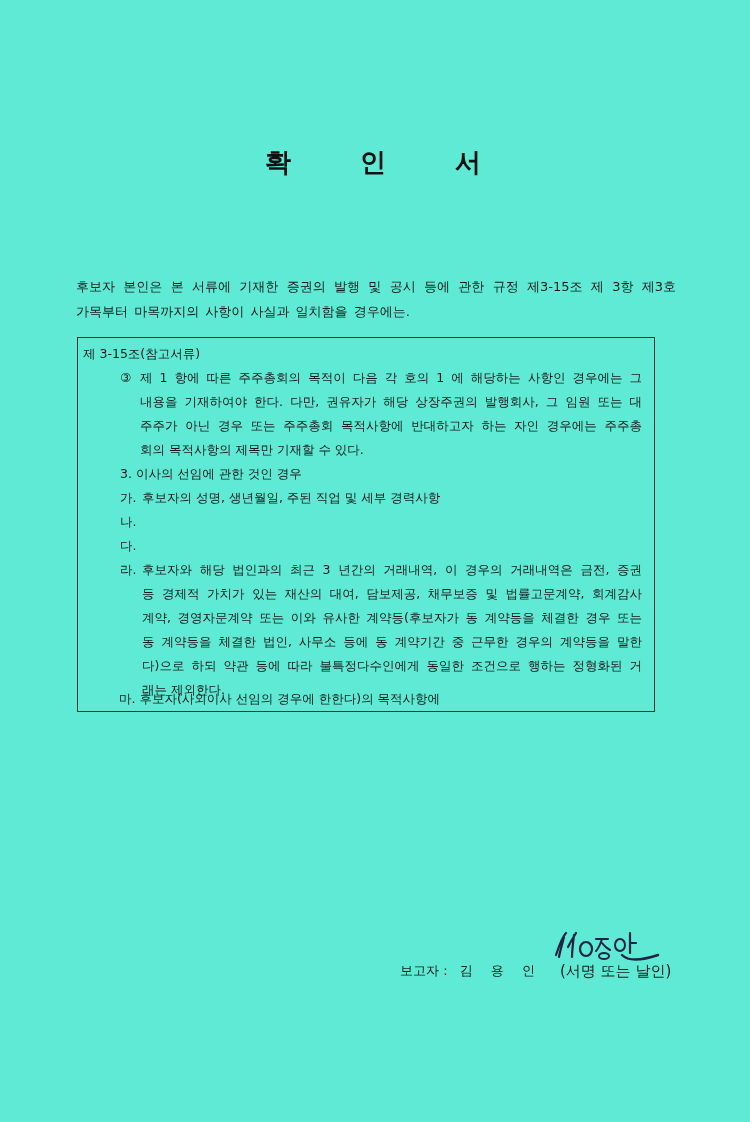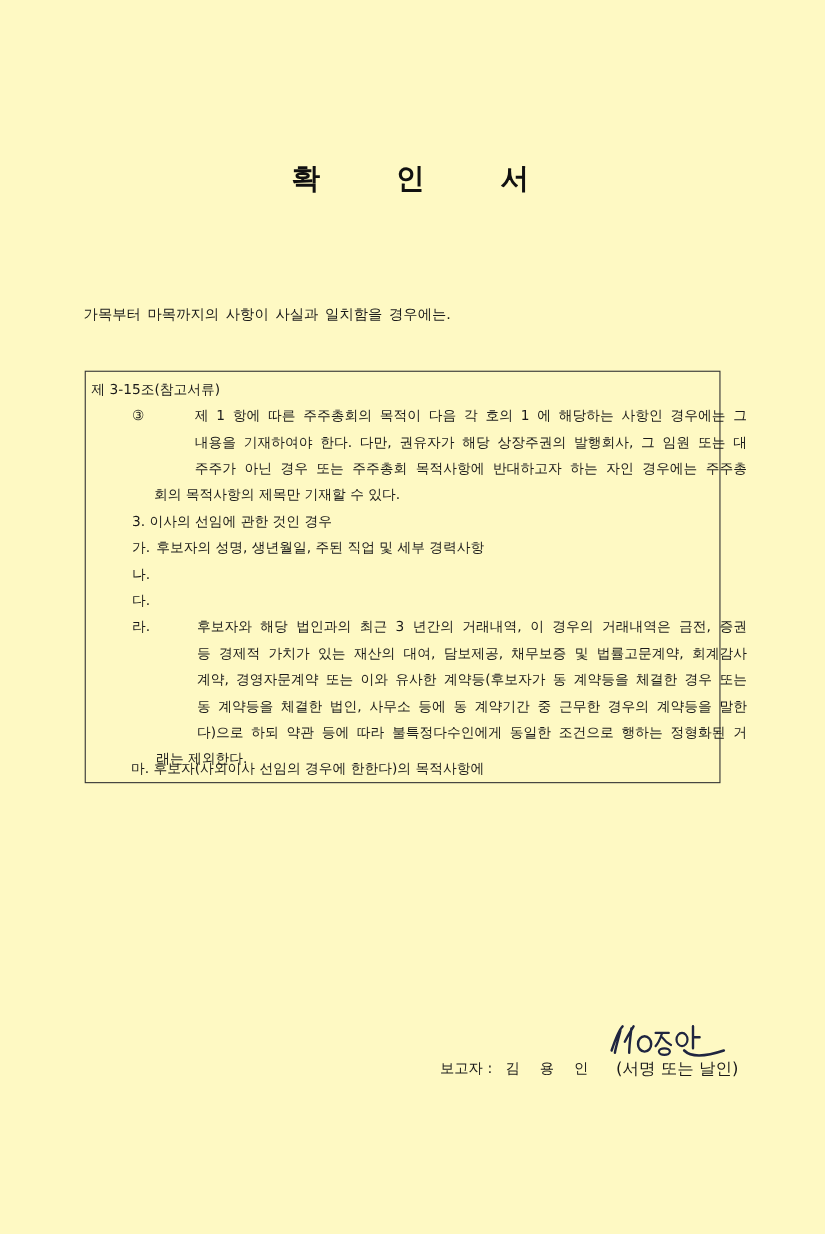--- a/index.html
+++ b/index.html
@@ -19,7 +19,7 @@
       position: absolute;
       left: 0; top: 0;
       width: 750px; height: 1122px;
-      background: #fef9c3;
+      background: #5eead4;
     }
     .title {
       position: absolute;

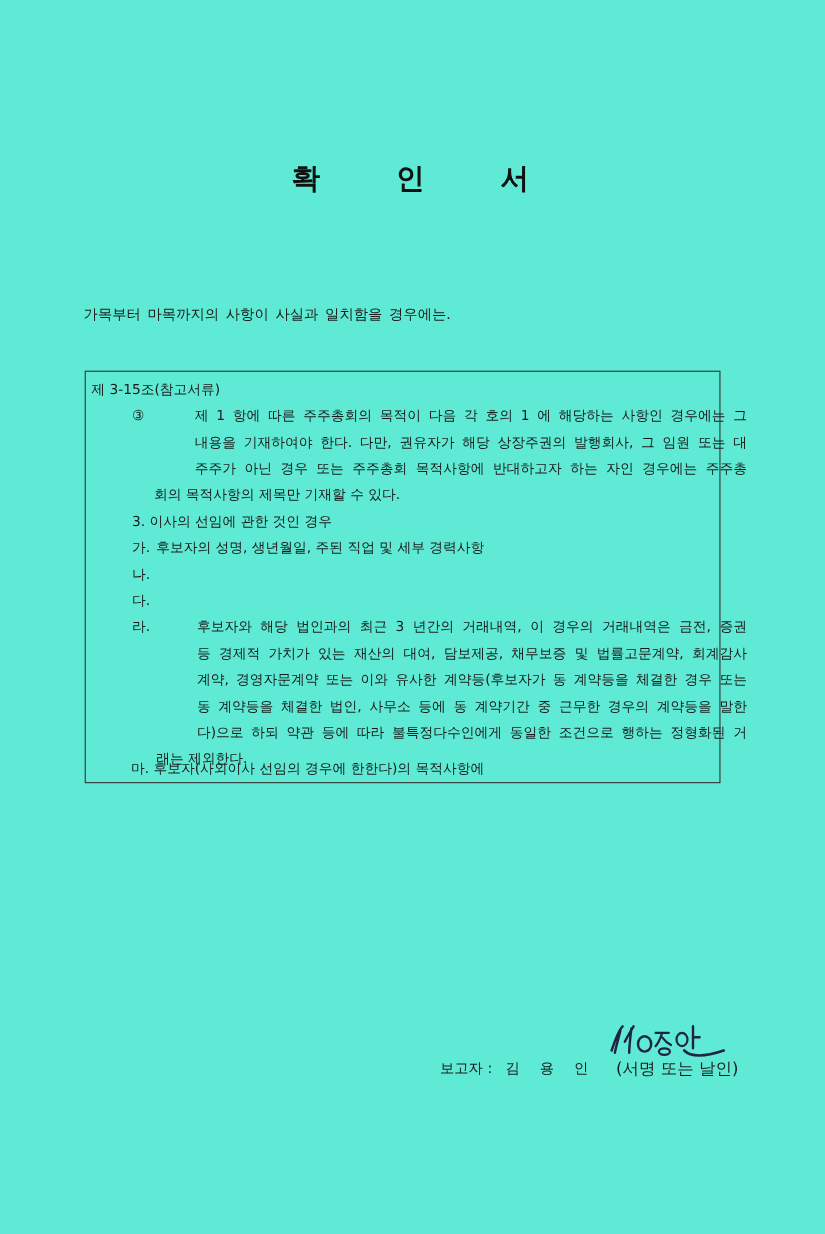--- a/index.html
+++ b/index.html
@@ -116,6 +116,7 @@
   <div class="title">확 인 서</div>
 
   <div class="intro">
+    <span class="line justify">후보자 본인은 본 서류에 기재한 증권의 발행 및 공시 등에 관한 규정 제3-15조 제 3항 제3호</span>
     <span class="line">가목부터 마목까지의 사항이 사실과 일치함을 경우에는.</span>
   </div>
 

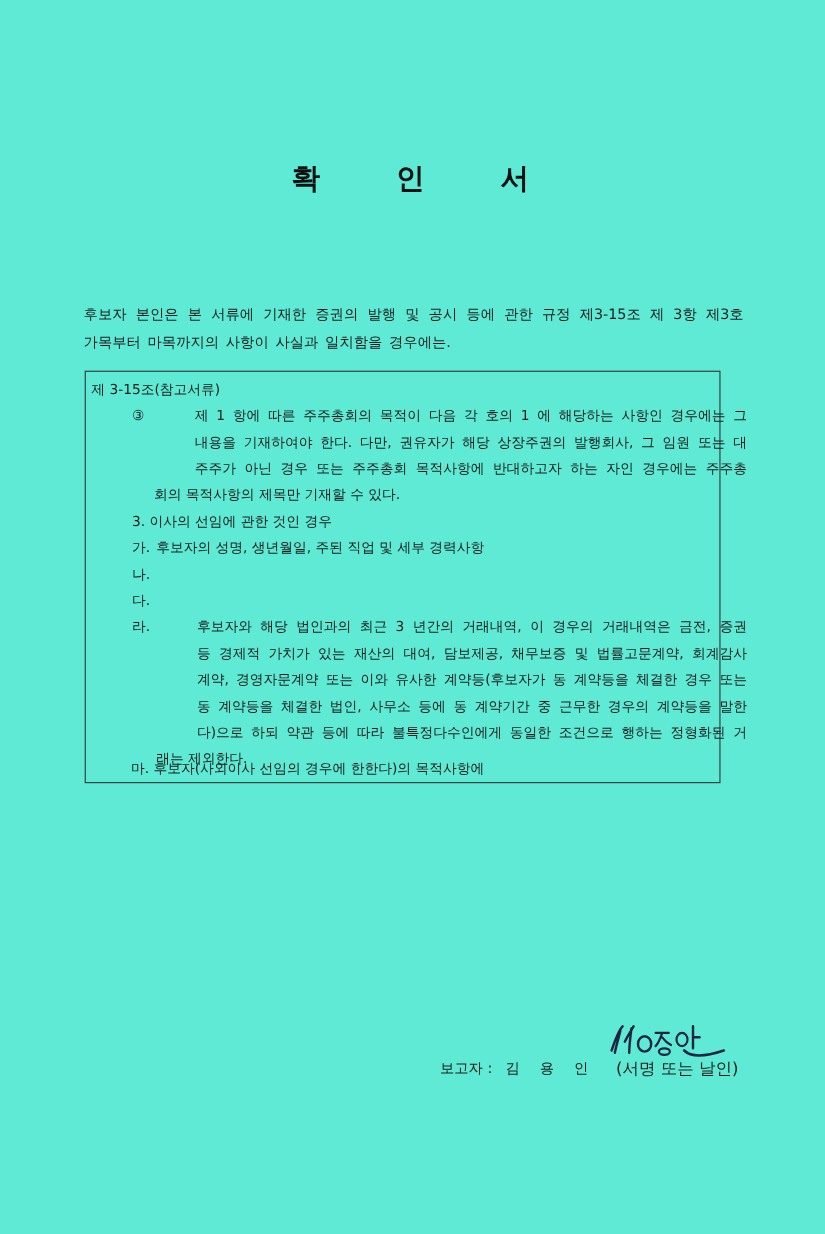--- a/index.html
+++ b/index.html
@@ -66,7 +66,6 @@
     .ref-box .row.just {
       text-align: justify;
       text-align-last: justify;
-      margin-left: 37px;
     }
     .date {
       position: absolute;

